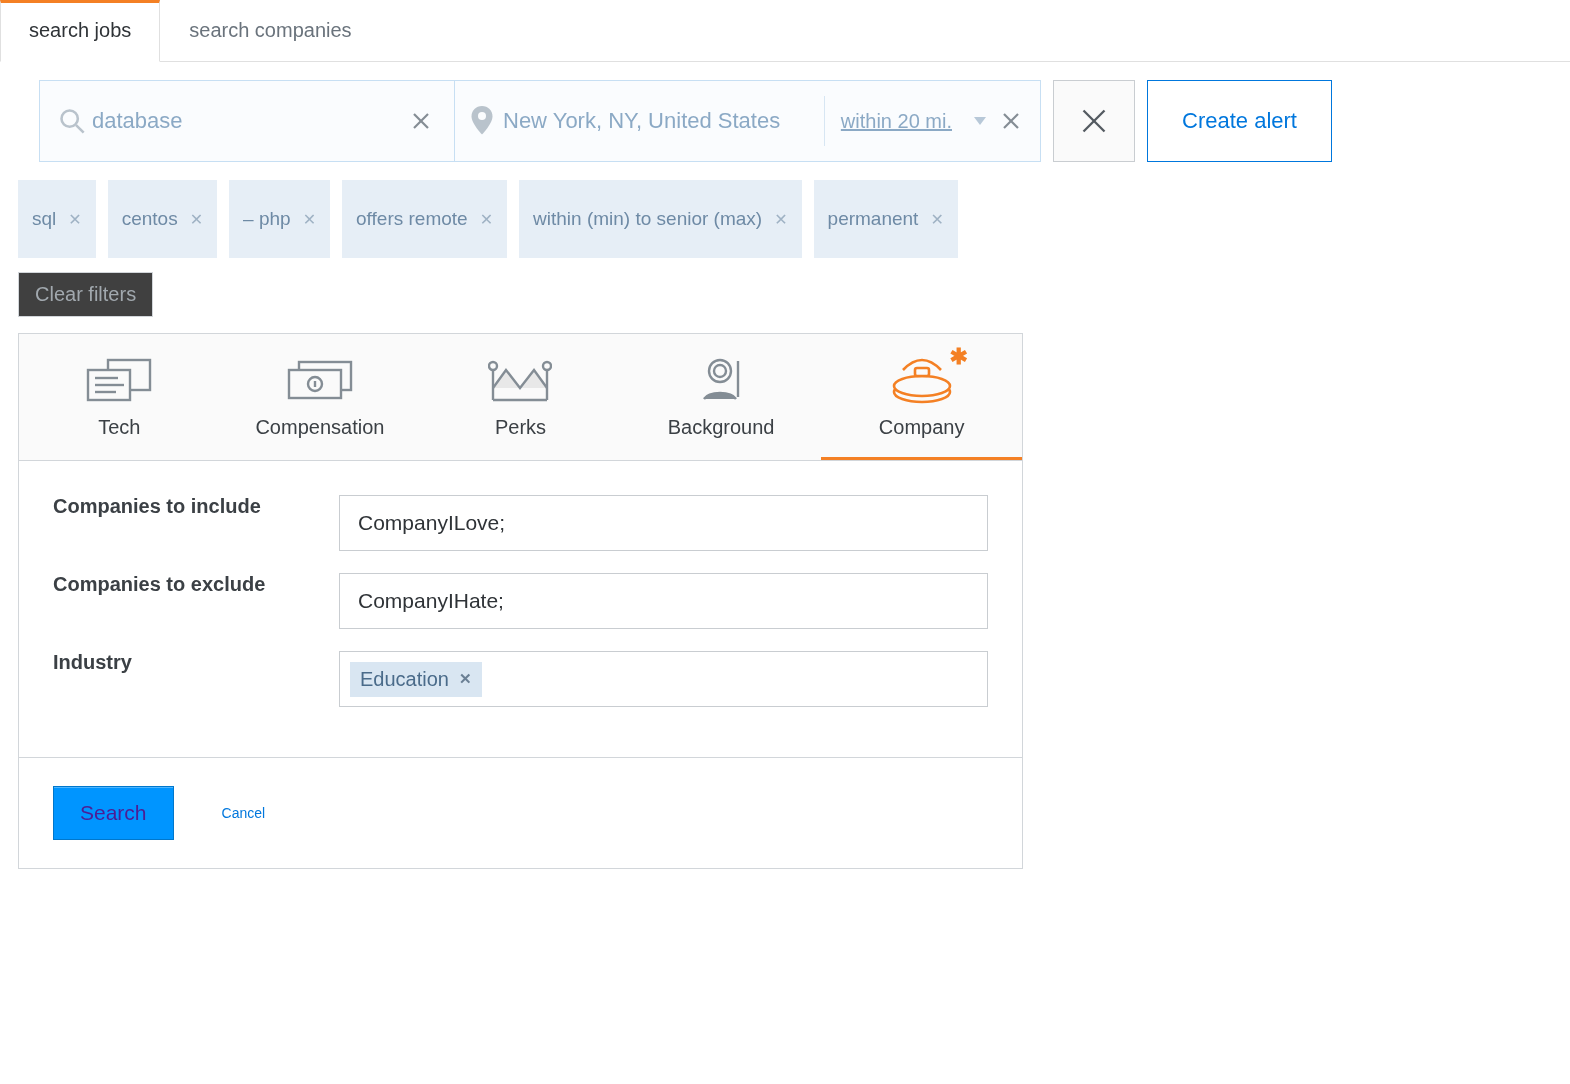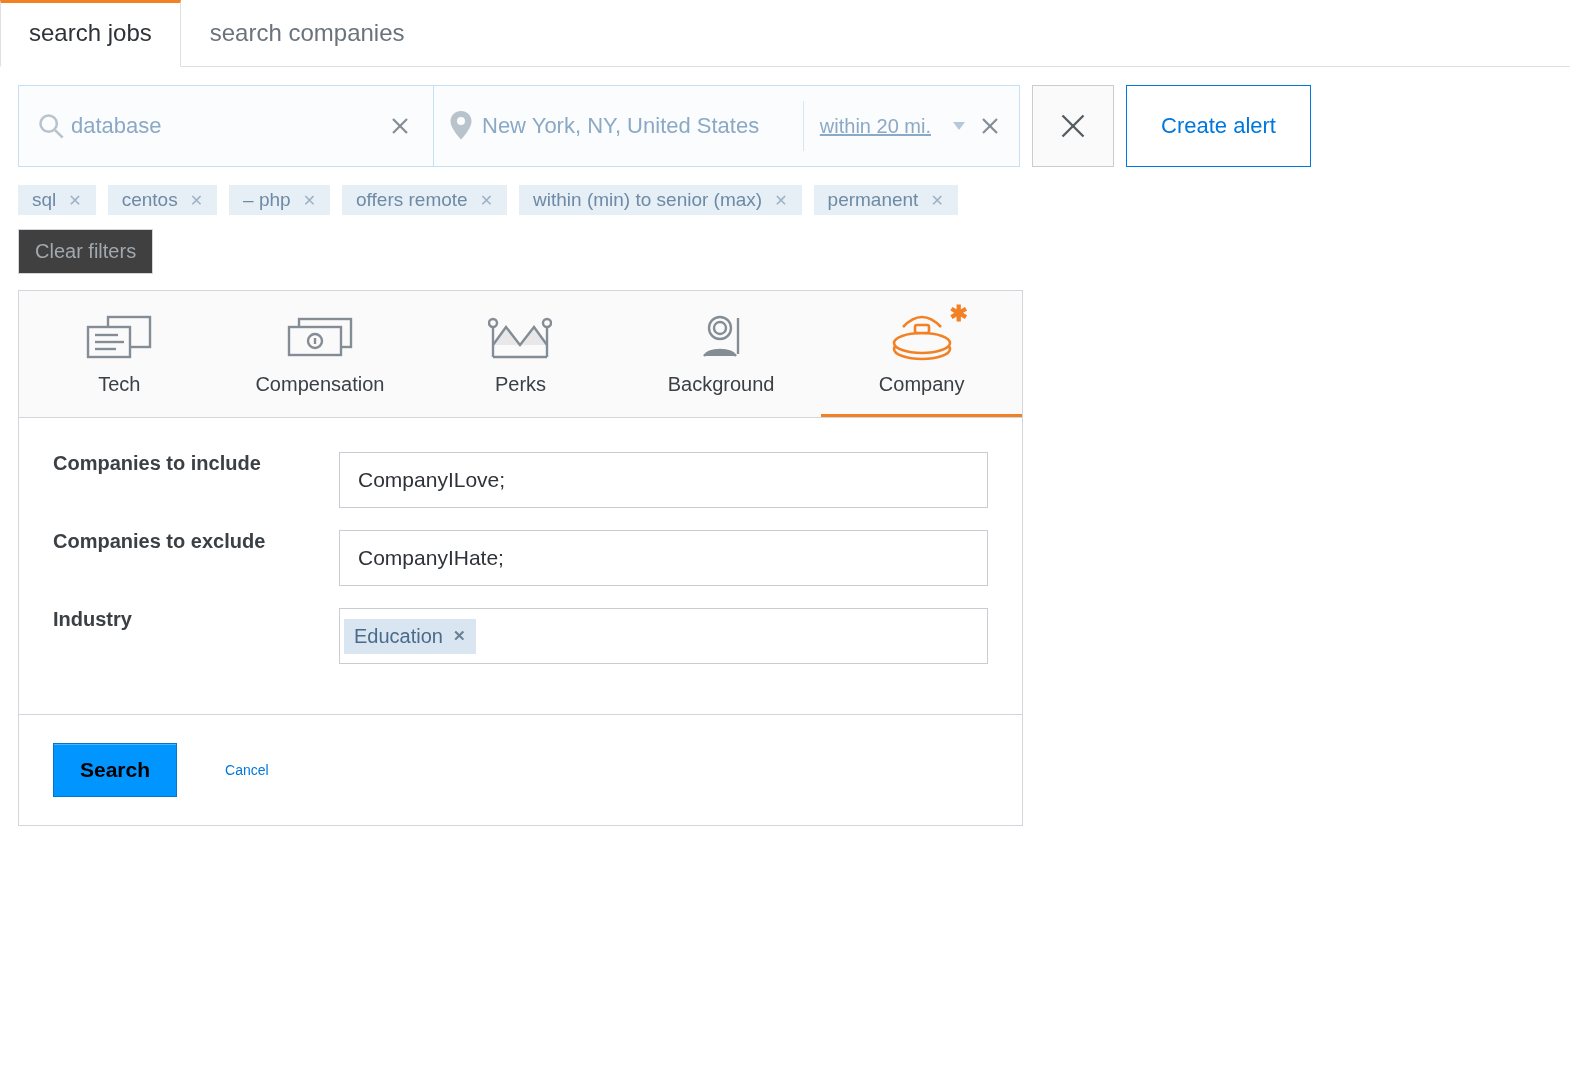--- a/index.html
+++ b/index.html
@@ -20,7 +20,7 @@
     cursor: pointer;
     border: 1px solid transparent;
     background: transparent;
-    font-size: 24px;
+    font-size: 20px;
   }
   .tab.active {
     color: #2f3337;

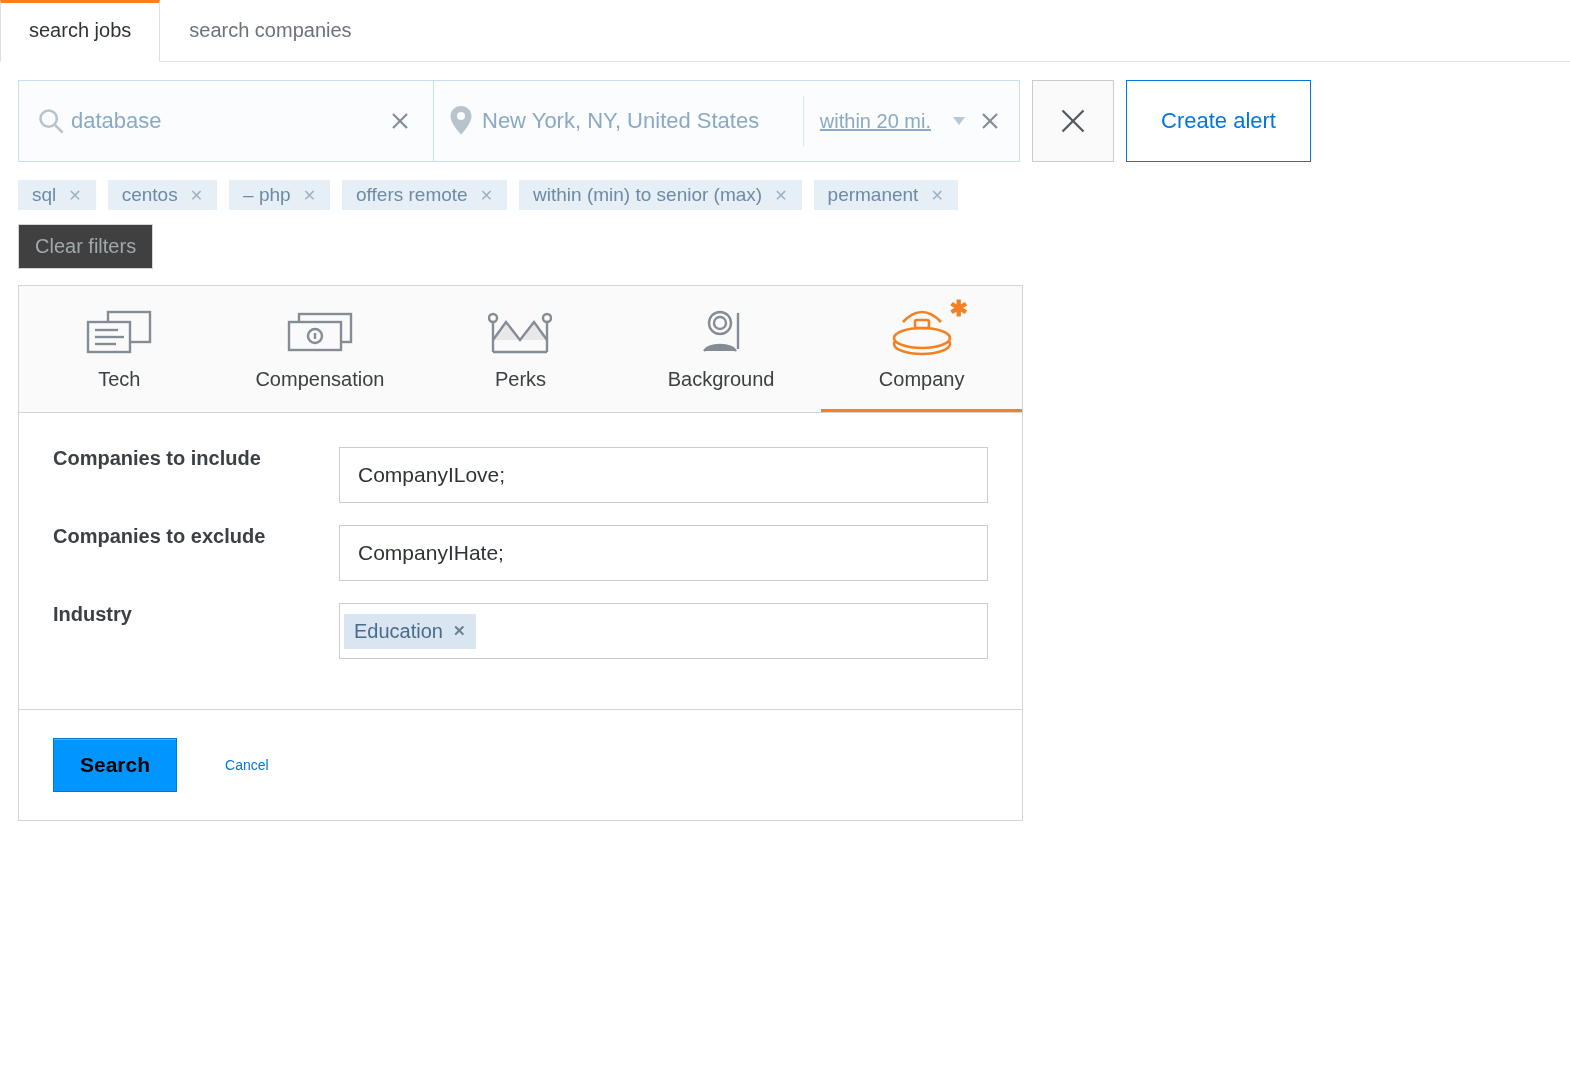--- a/index.html
+++ b/index.html
@@ -44,6 +44,7 @@
     background: #fafcfe;
     height: 82px;
     flex: 0 0 1002px;
+    margin-left: 21px;
   }
   .search-left, .search-right { display: flex; align-items: center; position: relative; }
   .search-left { flex: 0 0 415px; border-right: 1px solid #c7dff3; padding: 0 18px; height:100%; }

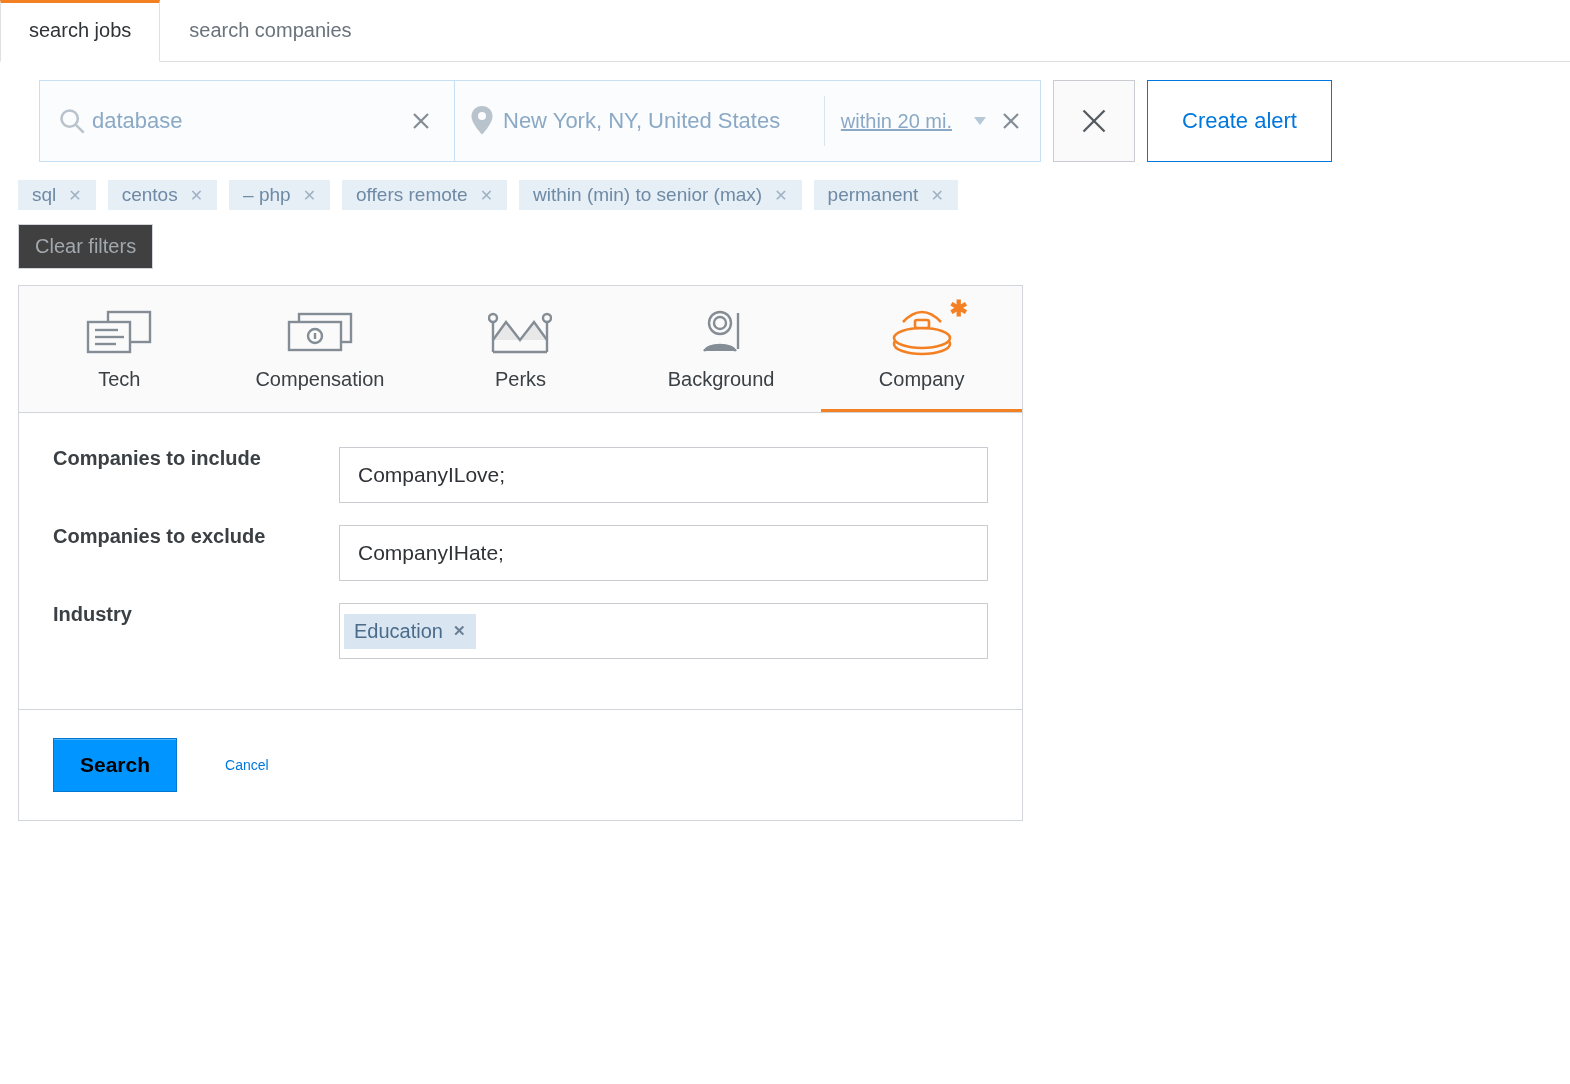--- a/index.html
+++ b/index.html
@@ -104,7 +104,7 @@
   .chip {
     background:#e6eef6;
     color:#6e8aa5;
-    padding: 4px 14px;
+    padding: 28px 14px;
     display:flex;
     align-items:center;
     gap:12px;

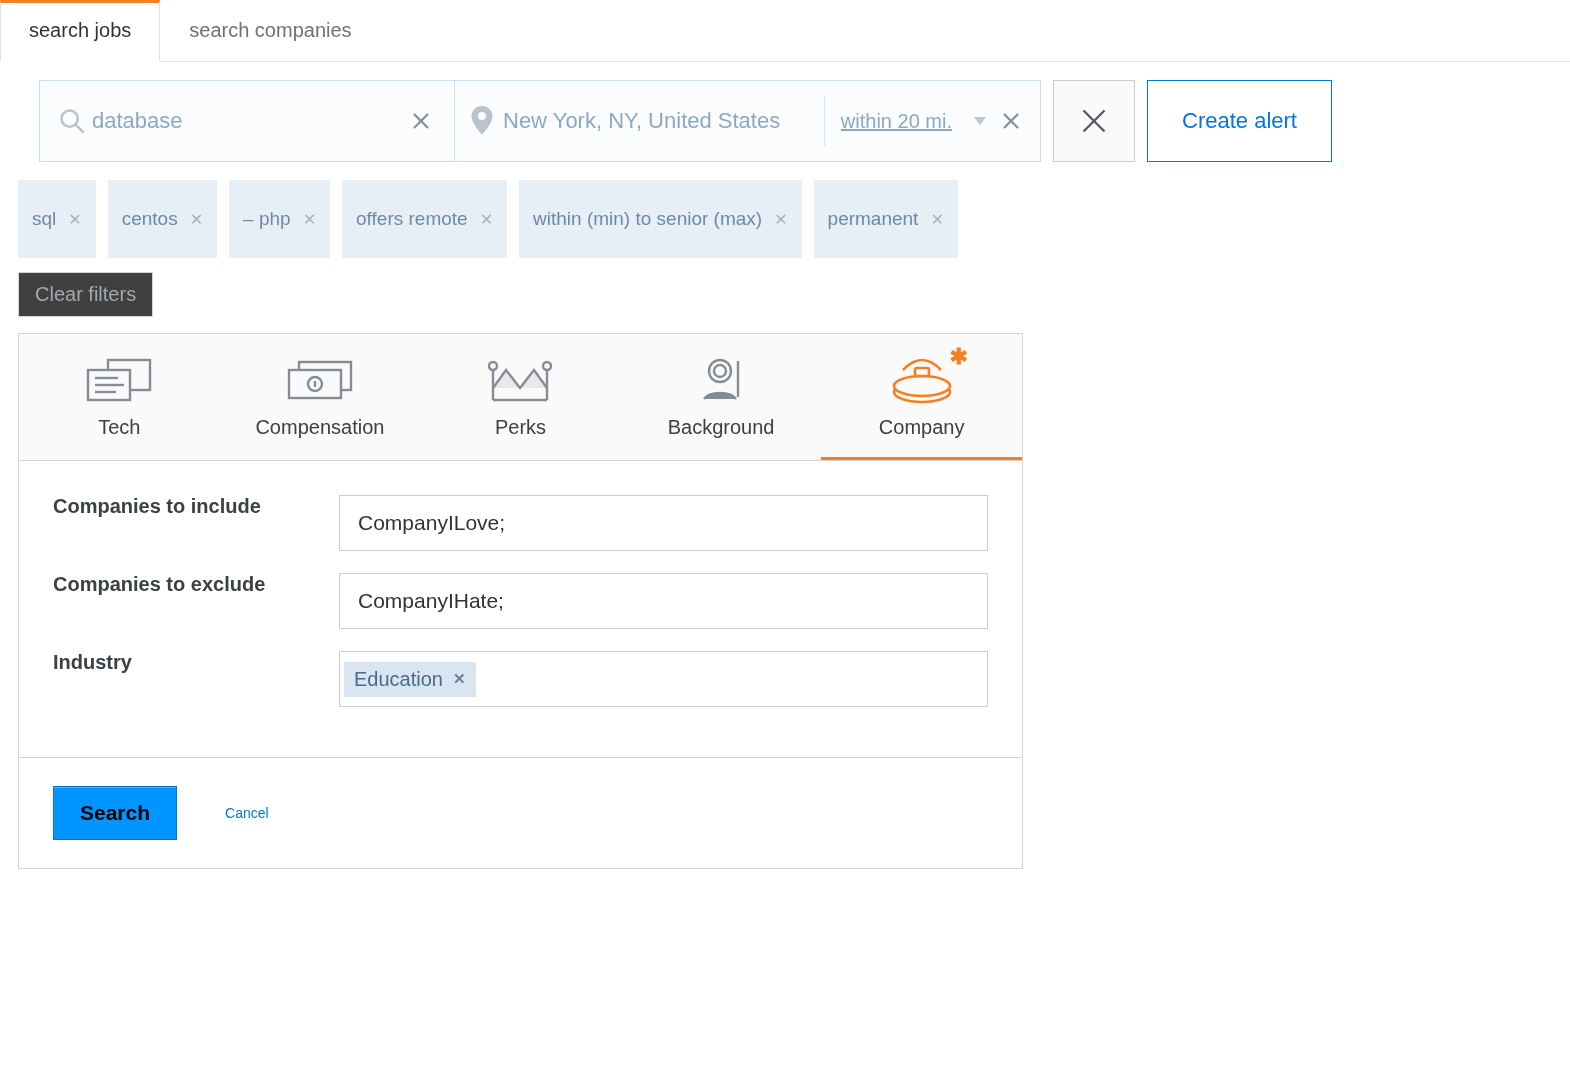--- a/index.html
+++ b/index.html
@@ -163,7 +163,7 @@
     flex:1;
     border:1px solid #c9cdd1;
     min-height:56px;
-    padding:8px 4px;
+    padding:8px 10px;
     display:flex;
     align-items:center;
     gap:8px;

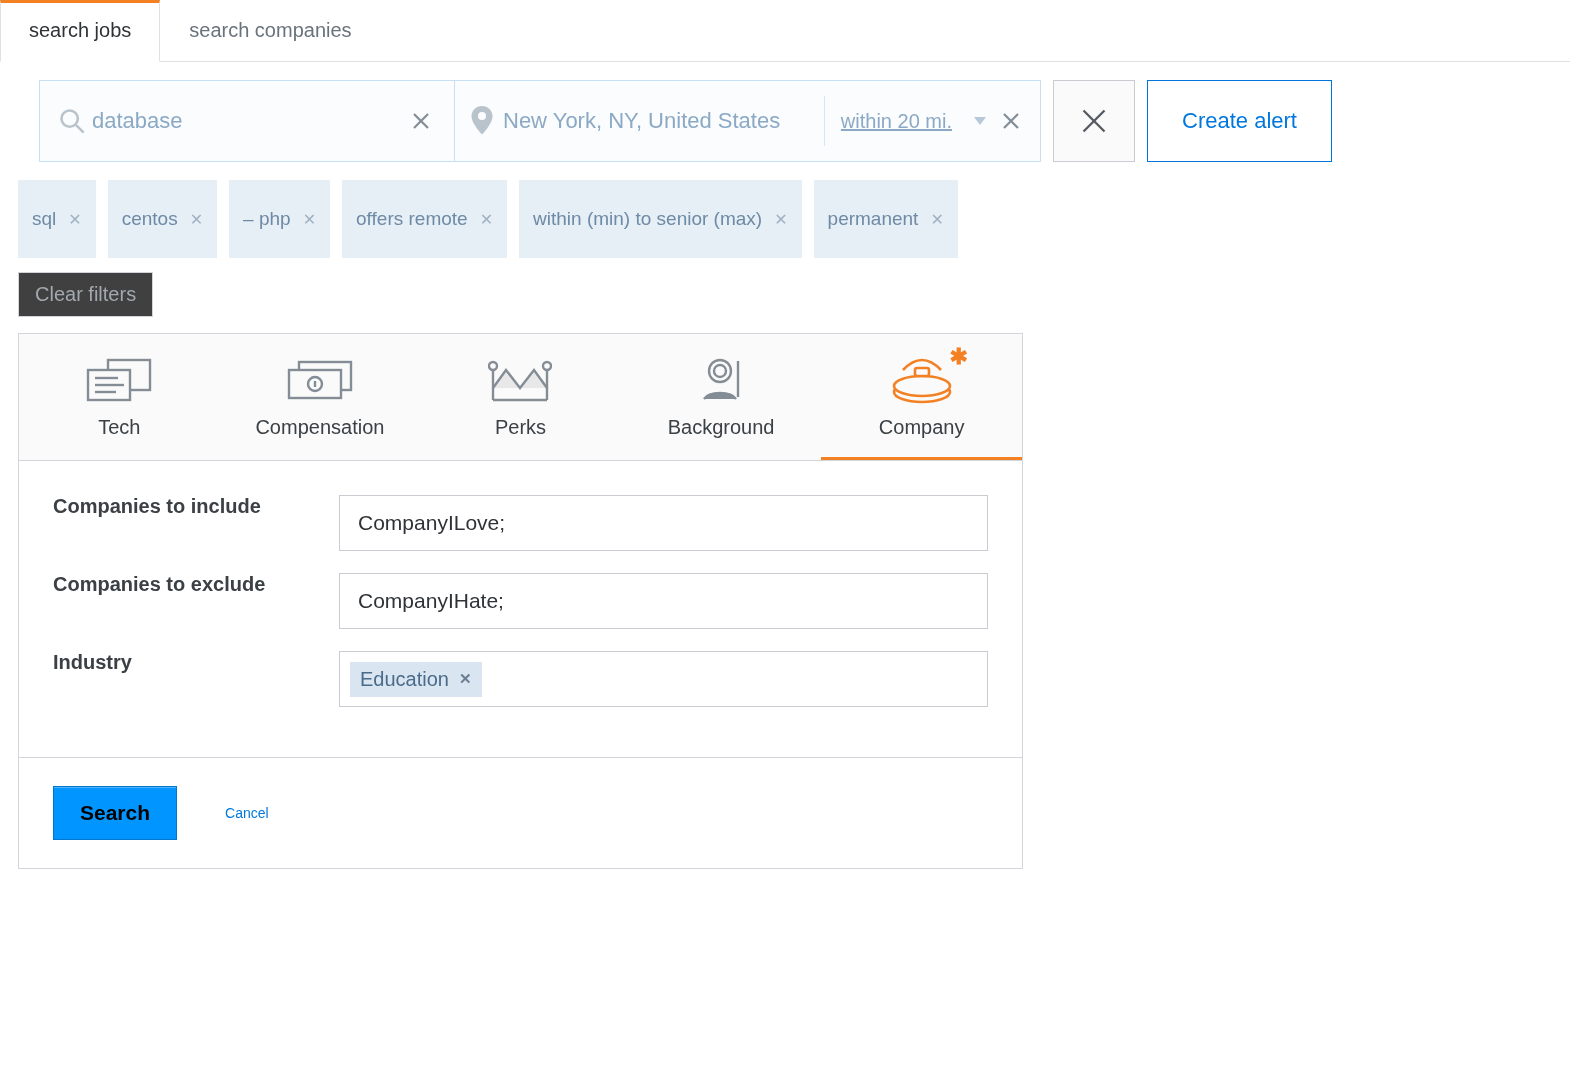--- a/index.html
+++ b/index.html
@@ -183,13 +183,12 @@
   }
   .search-btn {
     background:#0095ff;
-    color:#000000;
+    color:#4c1d95;
     border:1px solid #0077cc;
     padding: 14px 26px;
     font-size:21px;
     cursor:pointer;
     box-shadow: inset 0 1px 0 rgba(255,255,255,.3);
-    font-weight: bold;
   }
   .cancel-link { color:#0077dd; font-size:14px; cursor:pointer; }
   svg { display:block; }

